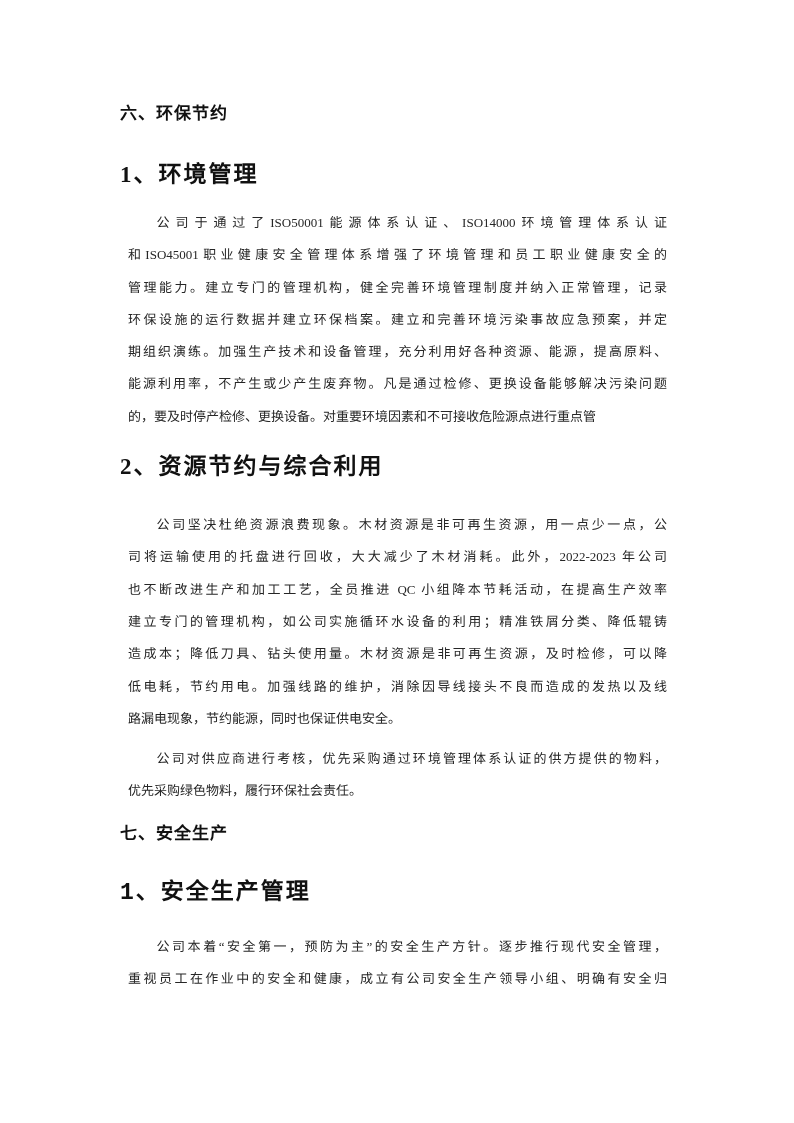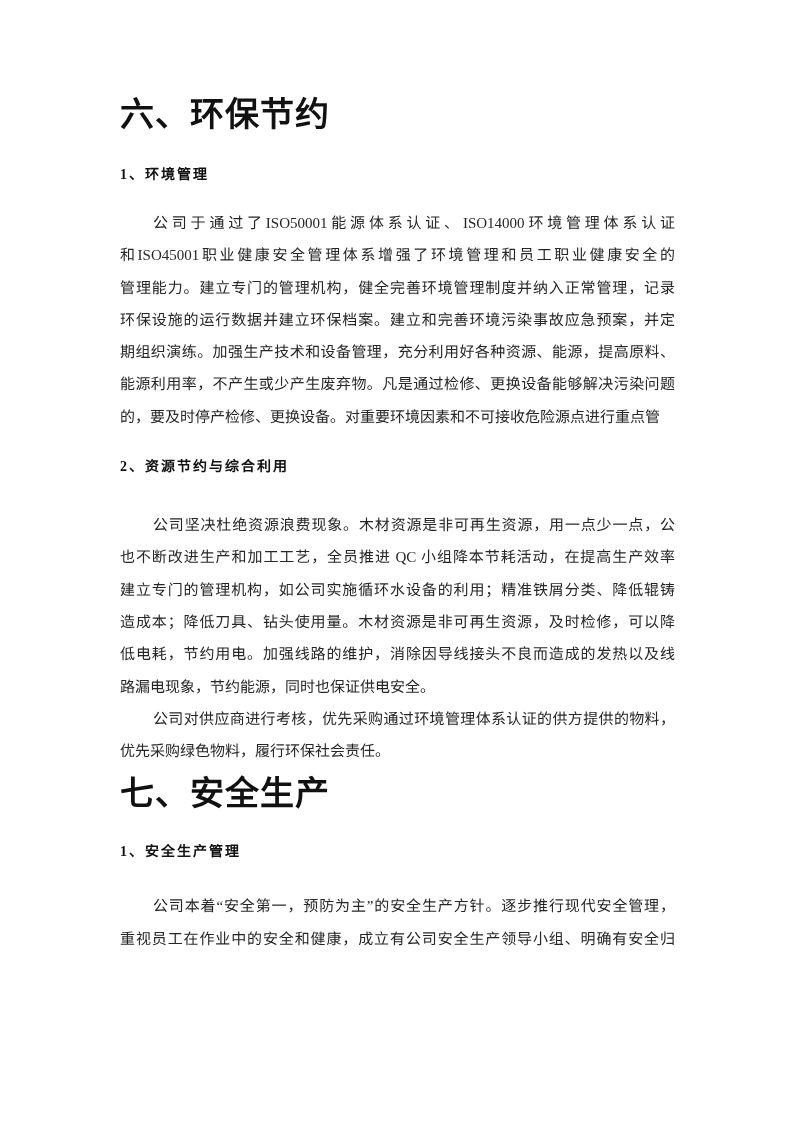--- a/index.html
+++ b/index.html
@@ -18,7 +18,7 @@
     margin:0;
     font-family:"Liberation Sans","DejaVu Sans",sans-serif;
     font-weight:700;
-    font-size:34px;
+    font-size:17px;
     line-height:34px;
     letter-spacing:1px;
     color:#111111;

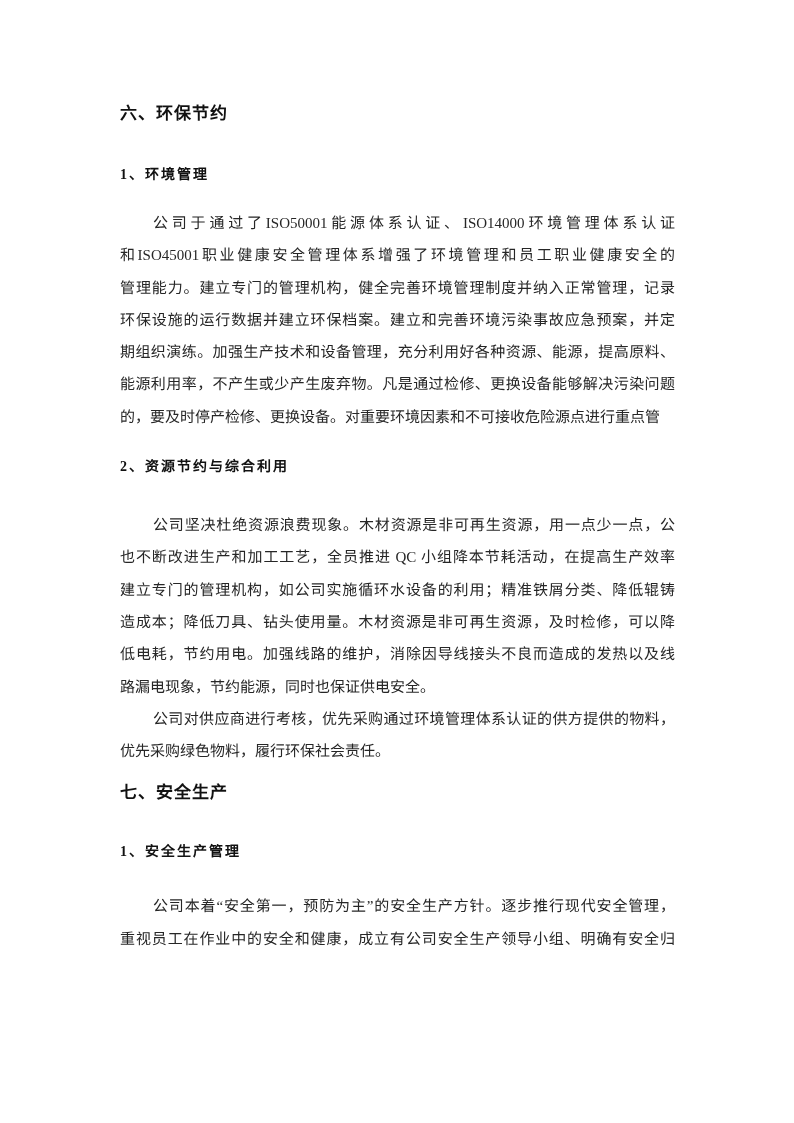--- a/index.html
+++ b/index.html
@@ -29,7 +29,7 @@
     margin:0;
     font-family:"Liberation Serif","DejaVu Serif",serif;
     font-weight:700;
-    font-size:14px;
+    font-size:23px;
     line-height:30px;
     letter-spacing:2px;
     color:#111111;

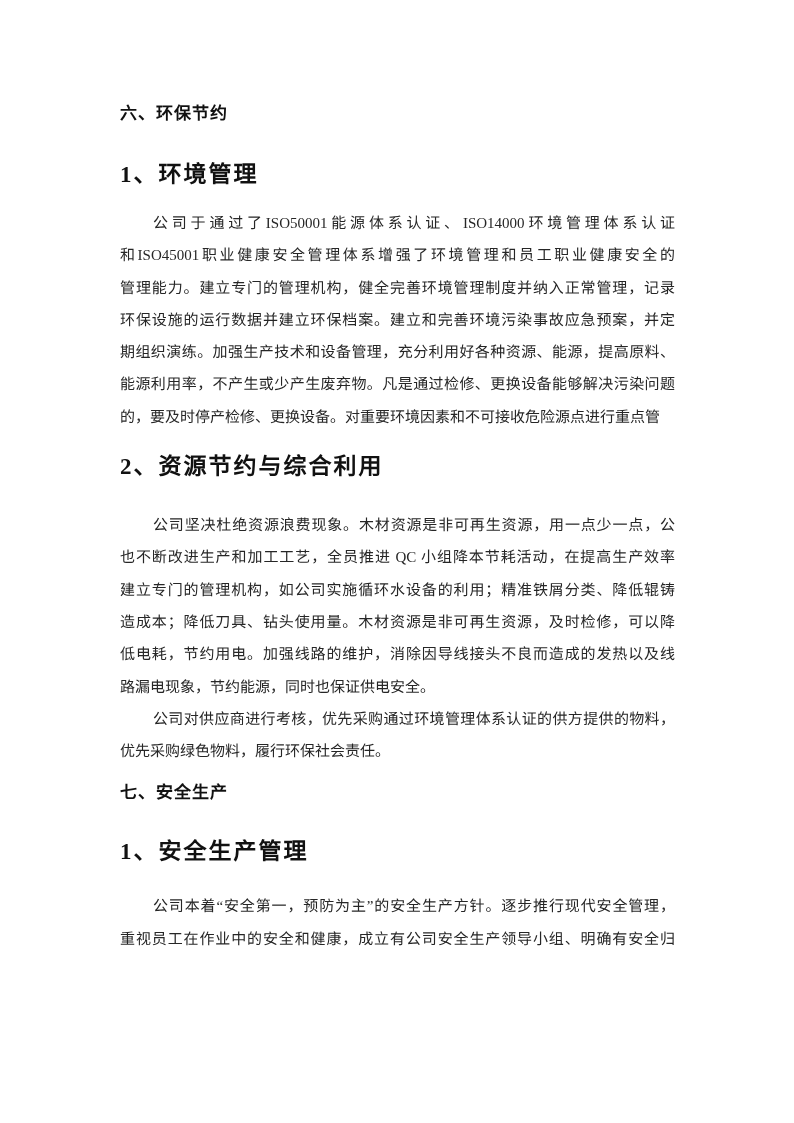--- a/index.html
+++ b/index.html
@@ -38,8 +38,8 @@
   .h-sub.res{margin-top:19px;}
   .h-sub.safe{margin-top:27px;}
   .para{
-    margin:0;
-    font-size:15px;
+    margin:8px;
+    font-size:13px;
     line-height:32.3px;
     color:#262626;
   }

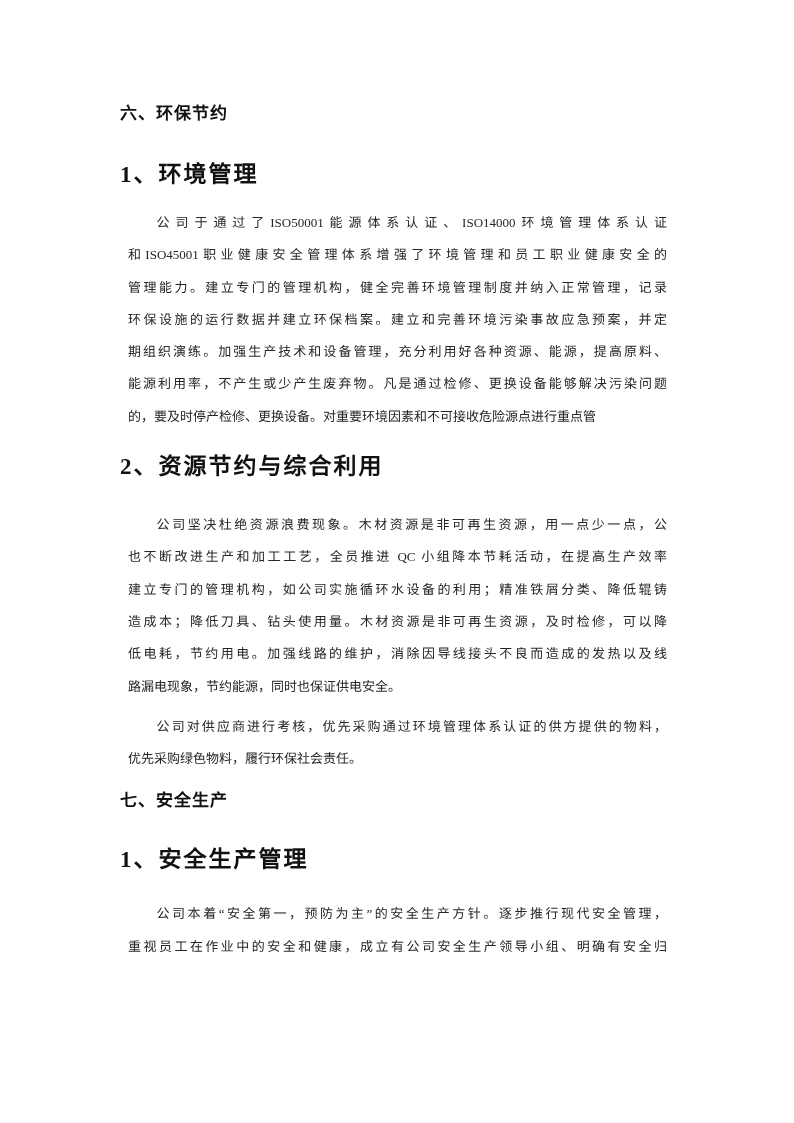--- a/index.html
+++ b/index.html
@@ -81,6 +81,7 @@
 
   <div class="para p2">
       <div class="line">公司坚决杜绝资源浪费现象。木材资源是非可再生资源，用一点少一点，公</div>
+      <div class="line">司将运输使用的托盘进行回收，大大减少了木材消耗。此外，2022-2023 年公司</div>
       <div class="line">也不断改进生产和加工工艺，全员推进 QC 小组降本节耗活动，在提高生产效率</div>
       <div class="line">建立专门的管理机构，如公司实施循环水设备的利用；精准铁屑分类、降低辊铸</div>
       <div class="line">造成本；降低刀具、钻头使用量。木材资源是非可再生资源，及时检修，可以降</div>

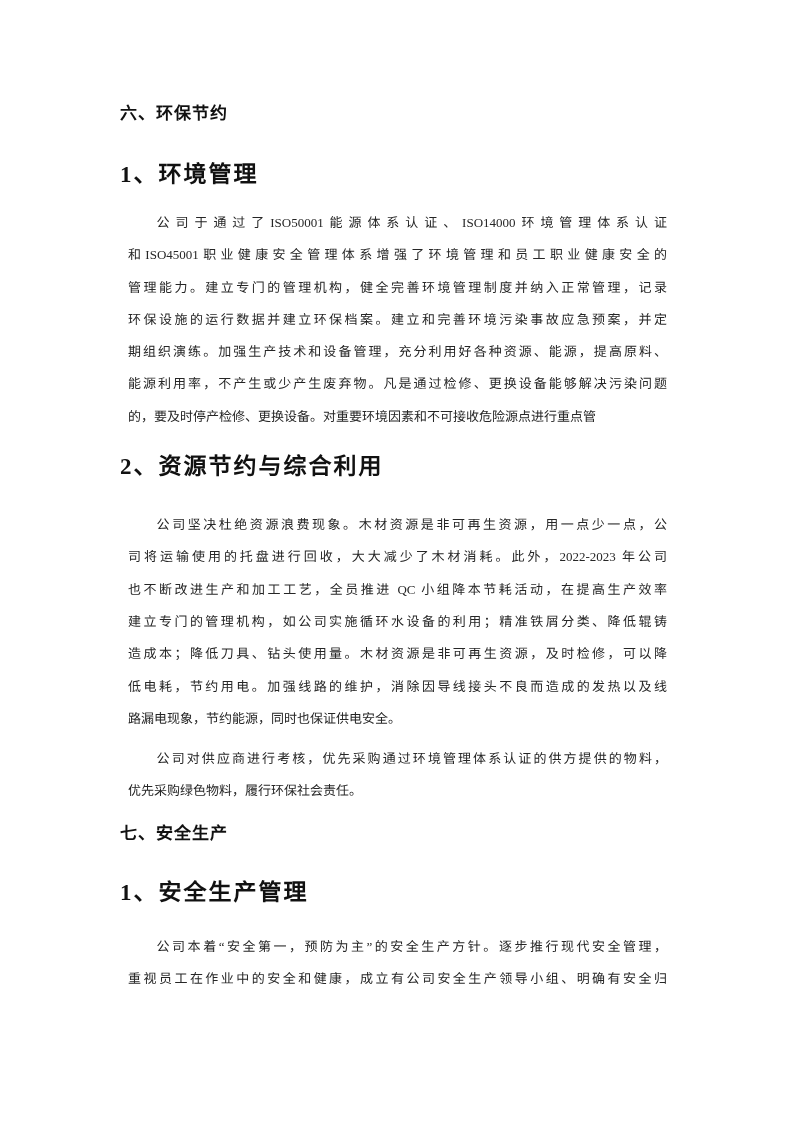--- a/index.html
+++ b/index.html
@@ -36,7 +36,7 @@
   }
   .h-sub.env{margin-top:29px;}
   .h-sub.res{margin-top:19px;}
-  .h-sub.safe{margin-top:27px;}
+  .h-sub.safe{margin-top:27px;font-family:Liberation Mono, monospace;}
   .para{
     margin:8px;
     font-size:13px;

